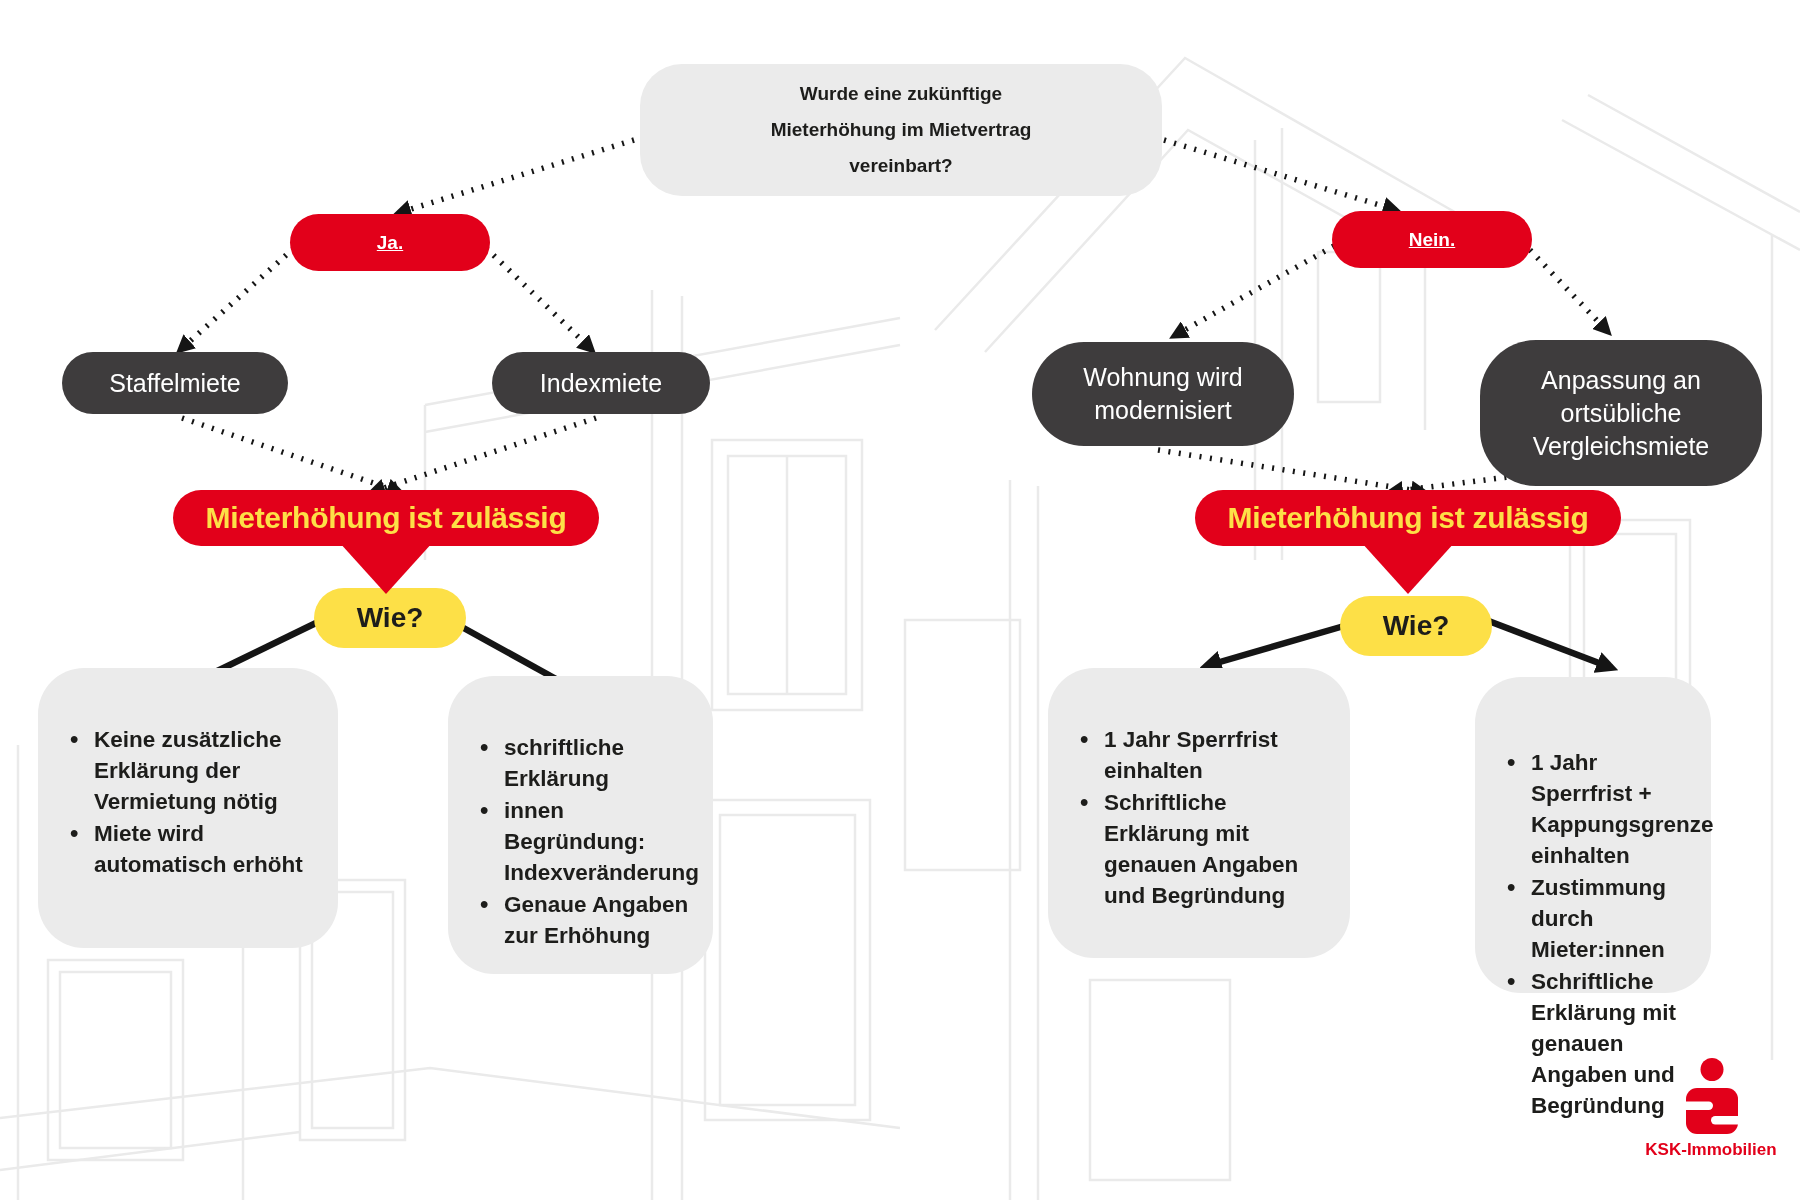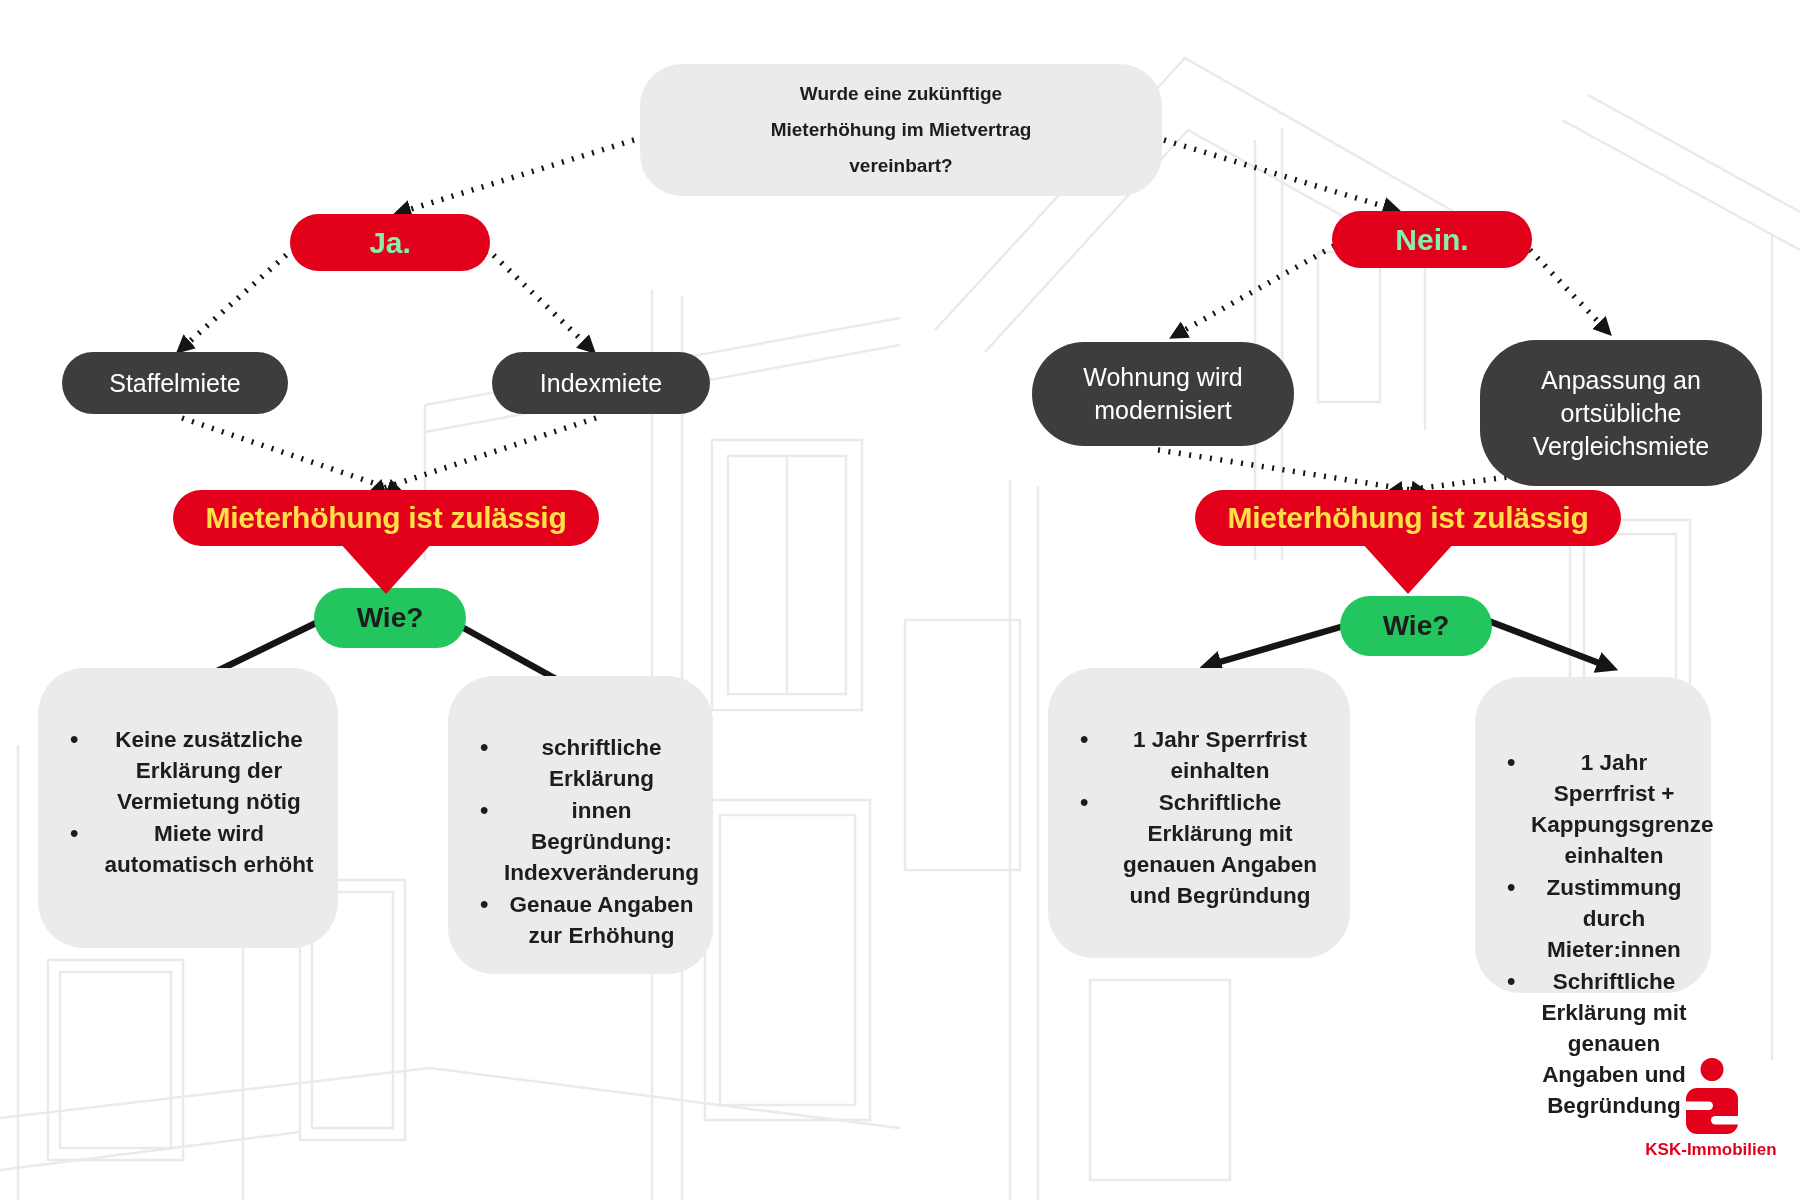--- a/index.html
+++ b/index.html
@@ -18,7 +18,7 @@
     left:640px;top:64px;width:522px;height:132px;background:var(--light);border-radius:42px;
     font-size:19px;line-height:36px;font-weight:700;white-space:pre-line;
   }
-  .pill{background:var(--red);color:#86efac;font-weight:700;font-size:30px;border-radius:29px;z-index:2;}
+  .pill{background:var(--red);color:#ffffff;font-weight:700;font-size:19px;border-radius:29px;z-index:2;text-decoration:underline;}
   .pill.ja{left:290px;top:214px;width:200px;height:57px;}
   .pill.nein{left:1332px;top:211px;width:200px;height:57px;}
   .opt{background:var(--dark);color:#fff;font-weight:400;line-height:33px;}

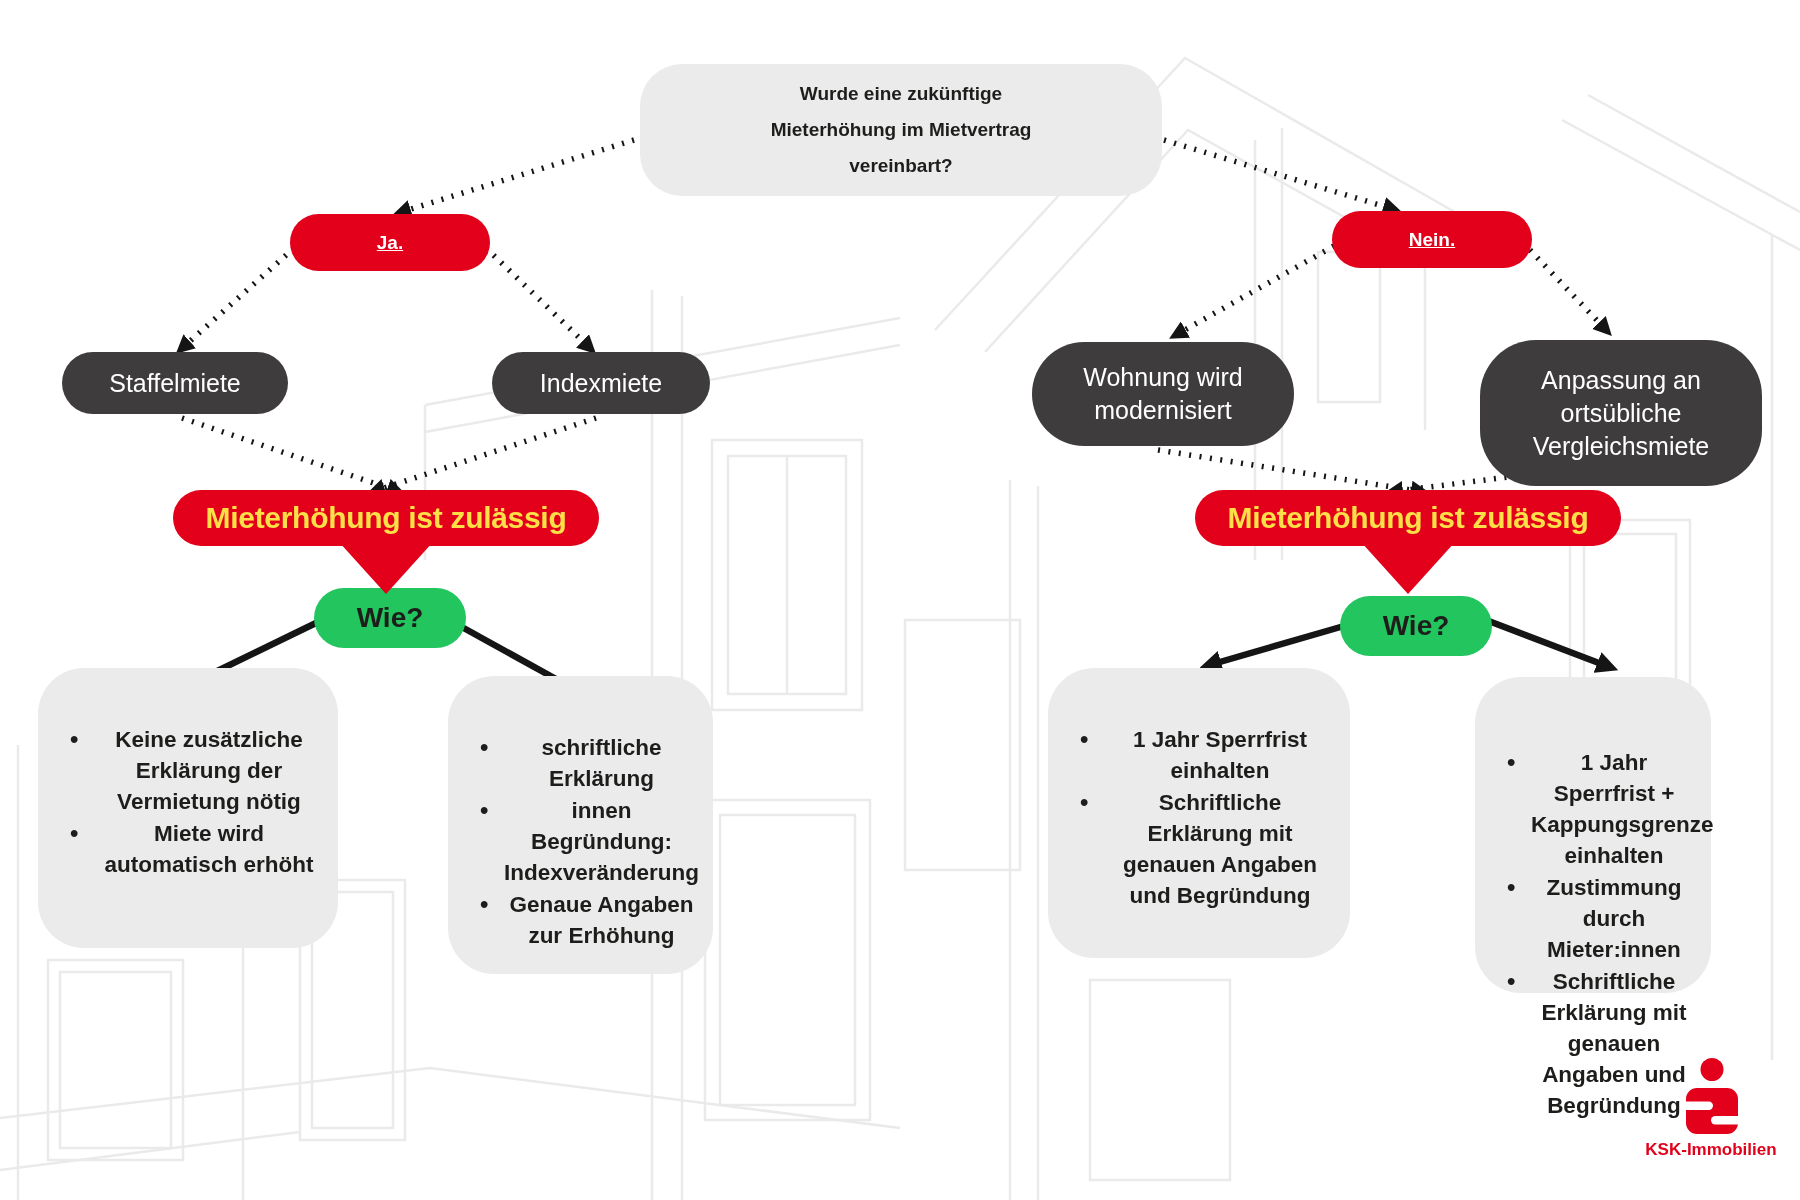--- a/index.html
+++ b/index.html
@@ -38,7 +38,7 @@
     border-left:47px solid transparent;border-right:47px solid transparent;border-top:52px solid var(--red);
   }
   .wie{
-    background:#22c55e;border-radius:30px;font-size:28px;font-weight:700;z-index:2;text-align:right;
+    background:#fde047;border-radius:30px;font-size:28px;font-weight:700;z-index:2;text-align:right;
   }
   .wie.left{left:314px;top:588px;width:152px;height:60px;}
   .wie.right{left:1340px;top:596px;width:152px;height:60px;}

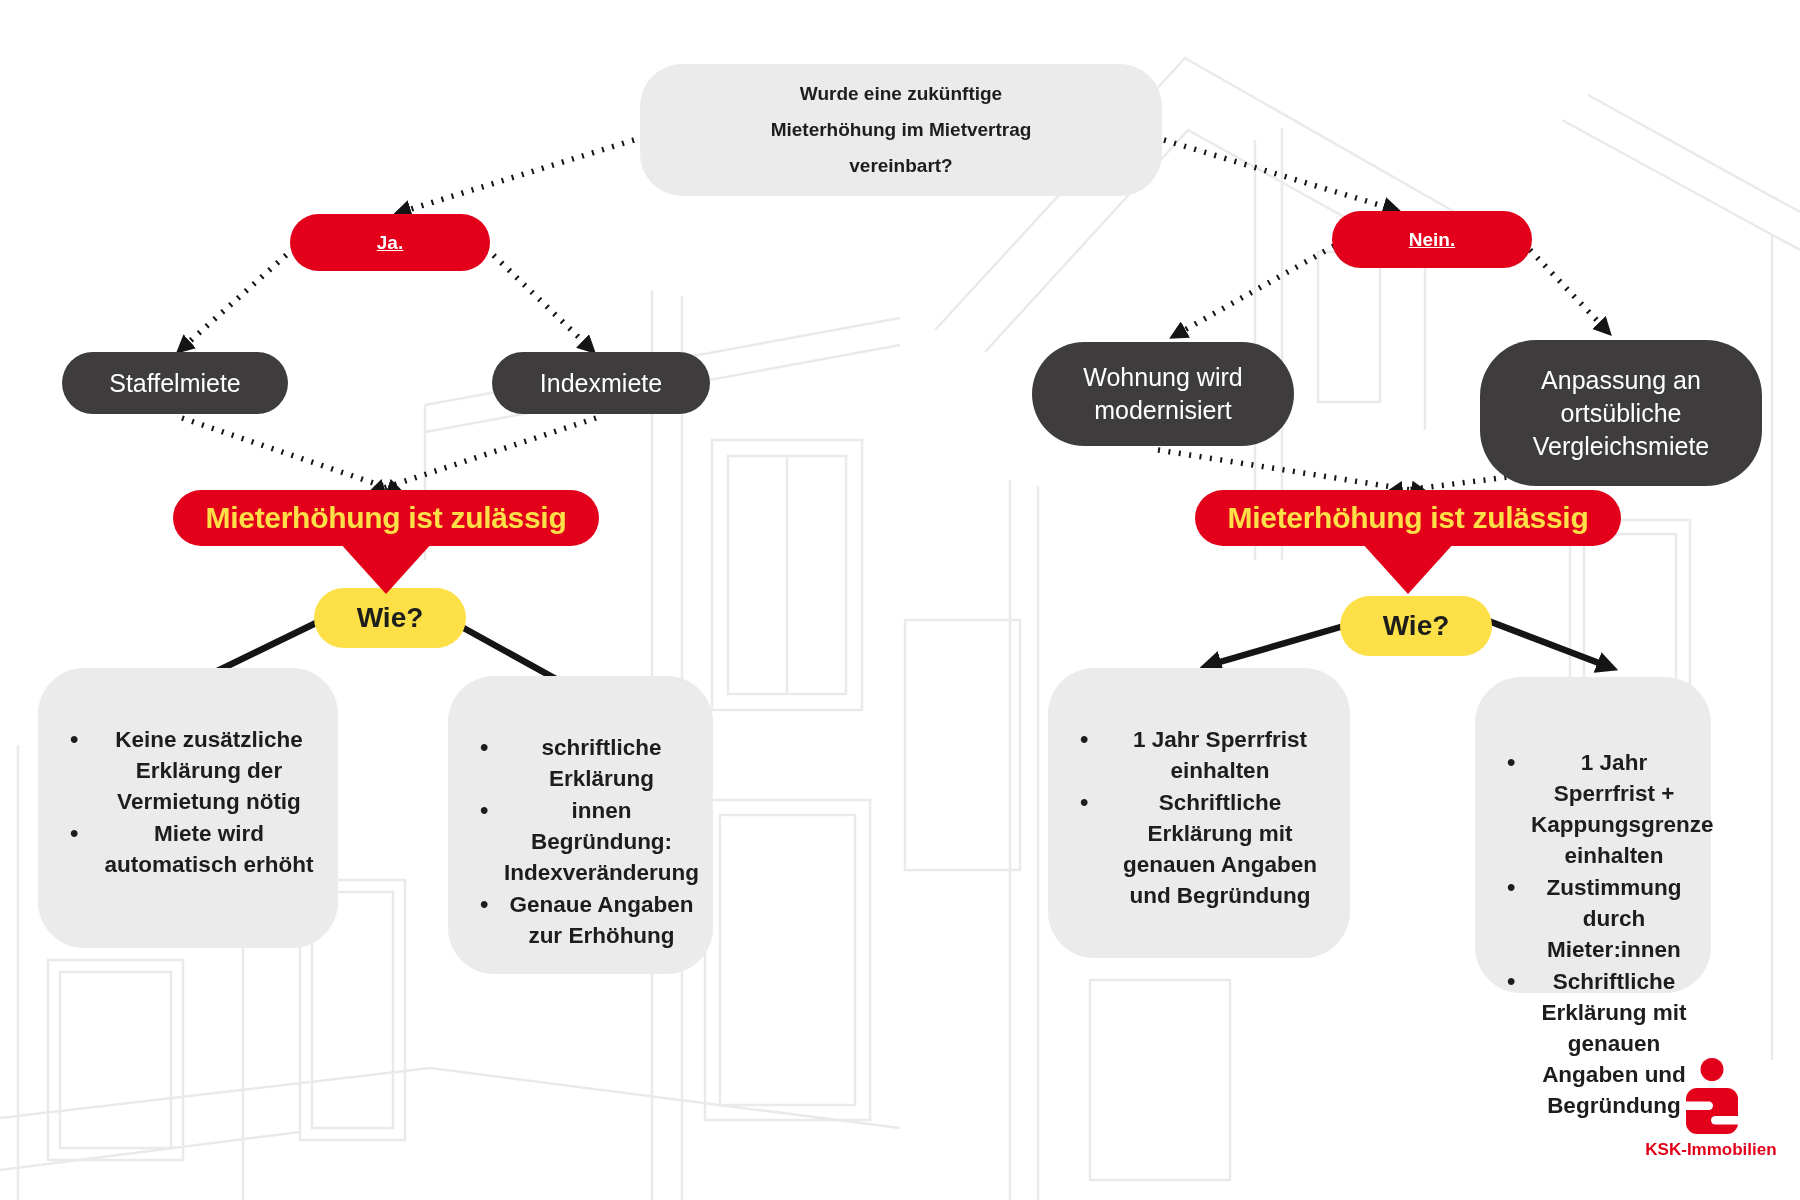--- a/index.html
+++ b/index.html
@@ -48,7 +48,7 @@
   }
   .abox ul{margin:0;padding:0;list-style:none;text-align:left;}
   .abox li{
-    position:relative;margin:0 0 1px 24px;font-size:22.5px;line-height:31px;font-weight:700;color:var(--ink);text-align:center;
+    position:relative;margin:0 0 1px 24px;font-size:22.5px;line-height:31px;font-weight:700;color:var(--ink);
   }
   .abox li::before{content:"\2022";position:absolute;left:-24px;top:-1px;font-size:24px;}
   .abox.b1{left:38px;top:668px;width:300px;height:280px;}

